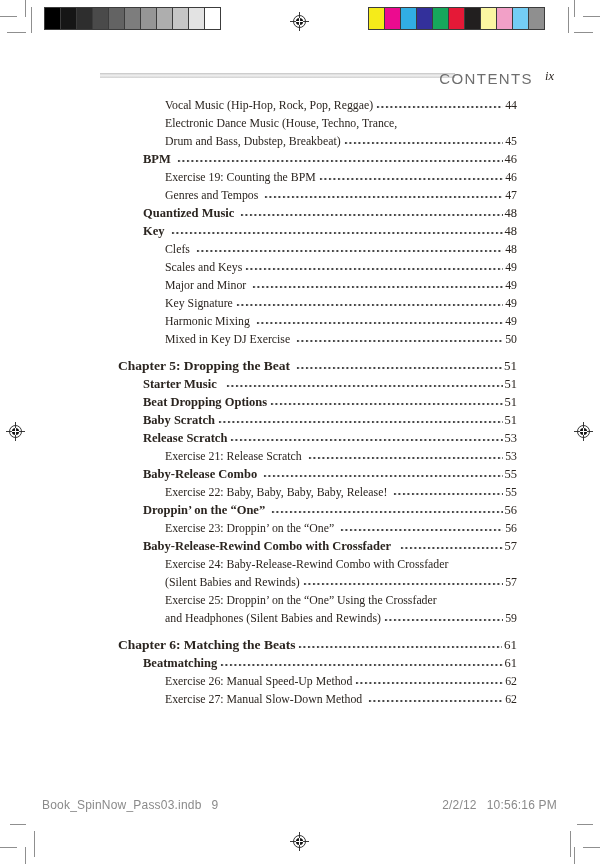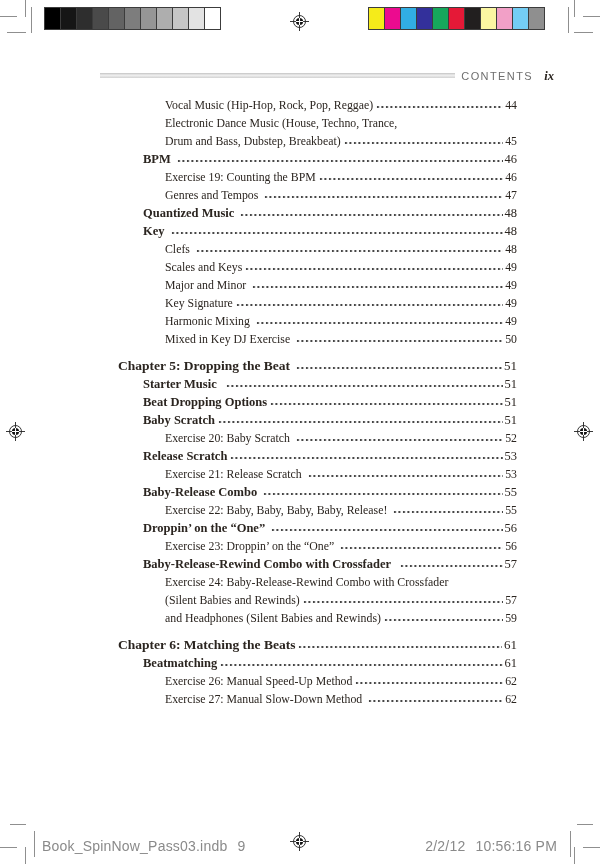--- a/index.html
+++ b/index.html
@@ -28,7 +28,7 @@
   }
   .contents-label {
     position:absolute; top:70px; right:67px;
-    font-family:"Liberation Sans", sans-serif; font-size:11px;
+    font-family:"Liberation Sans", sans-serif; font-size:15px;
     letter-spacing:1.4px; color:#6e6e6e;
   }
   .folio {

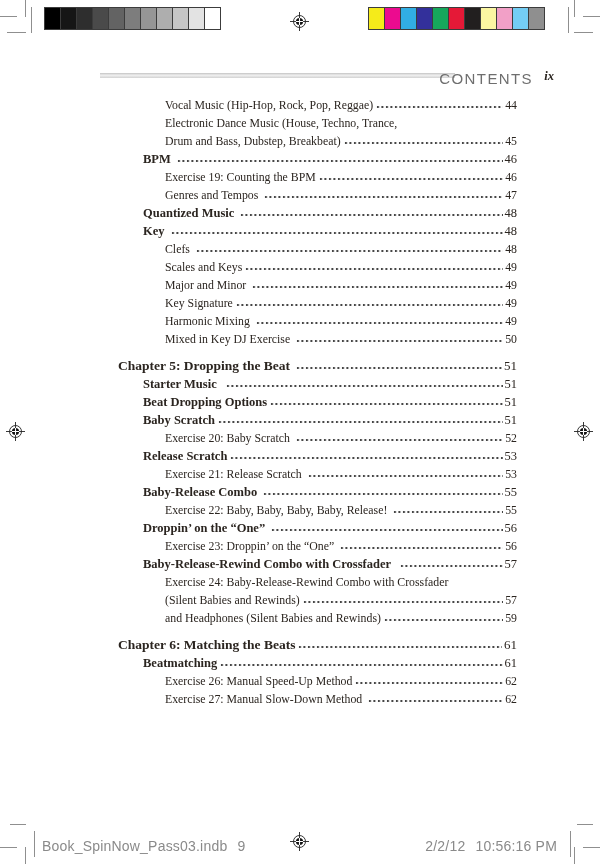--- a/index.html
+++ b/index.html
@@ -33,7 +33,7 @@
   }
   .folio {
     position:absolute; top:69px; right:46px;
-    font-size:12.5px; font-weight:bold; font-style:italic; color:#2b2520;
+    font-size:12.5px; font-weight:normal; font-style:italic; color:#2b2520;
   }
 
   

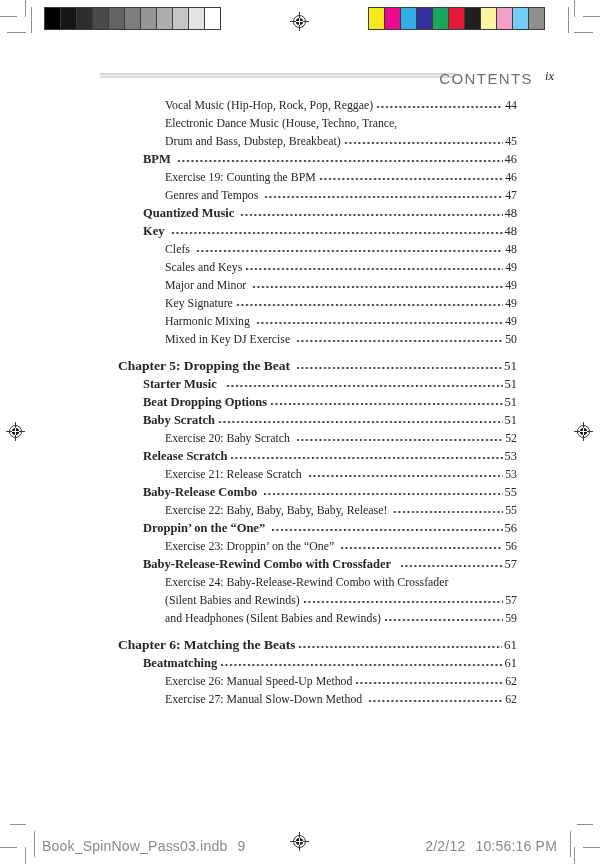--- a/index.html
+++ b/index.html
@@ -271,11 +271,6 @@
         <span class="dots"></span>
         <span class="pg">51</span>
       </div>
-      <div class="toc-row lvl2">
-        <span class="t">Exercise 20: Baby Scratch </span>
-        <span class="dots"></span>
-        <span class="pg">52</span>
-      </div>
       <div class="toc-row lvl1">
         <span class="t">Release Scratch</span>
         <span class="dots"></span>

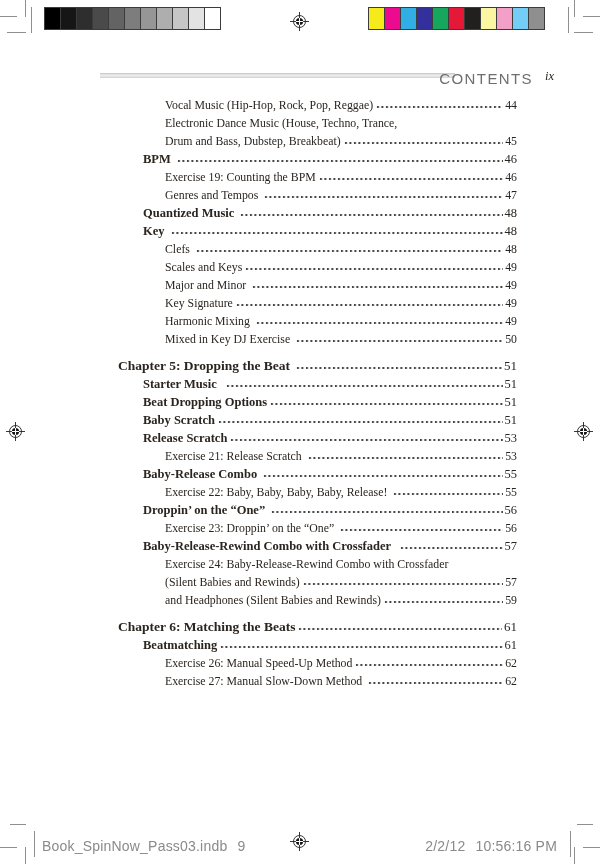--- a/index.html
+++ b/index.html
@@ -315,6 +315,9 @@
         <span class="pg">57</span>
       </div>
       <div class="toc-row lvl2">
+        <span class="t">Exercise 25: Droppin’ on the “One” Using the Crossfader</span>
+      </div>
+      <div class="toc-row lvl2">
         <span class="t">and Headphones (Silent Babies and Rewinds)</span>
         <span class="dots"></span>
         <span class="pg">59</span>

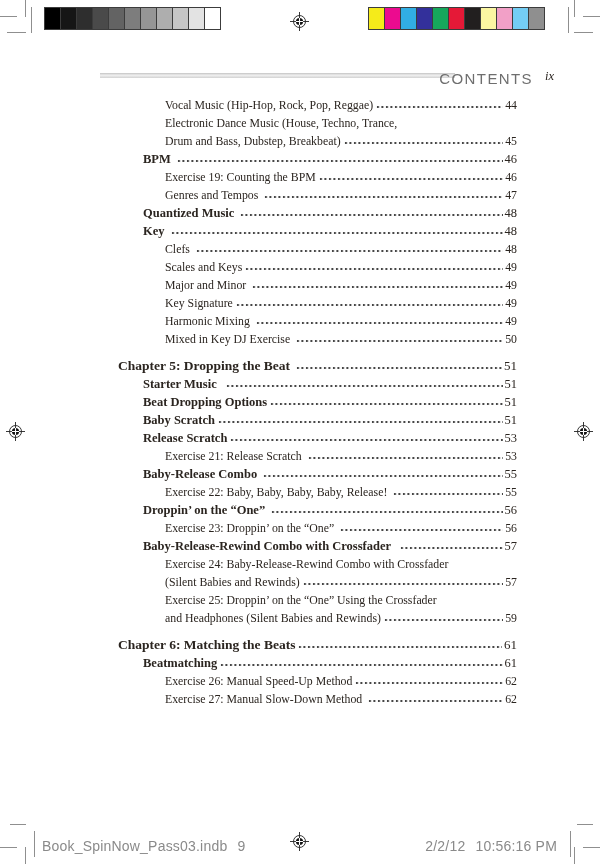--- a/index.html
+++ b/index.html
@@ -56,8 +56,8 @@
 
   
   .slug {
-    position:absolute; top:838px;
-    font-family:"Liberation Sans", sans-serif; font-size:14px;
+    position:absolute; top:798px;
+    font-family:"Liberation Sans", sans-serif; font-size:12px;
     color:#8a8a8a; letter-spacing:0.2px; white-space:nowrap;
   }
   .slug-left { left:42px; }

